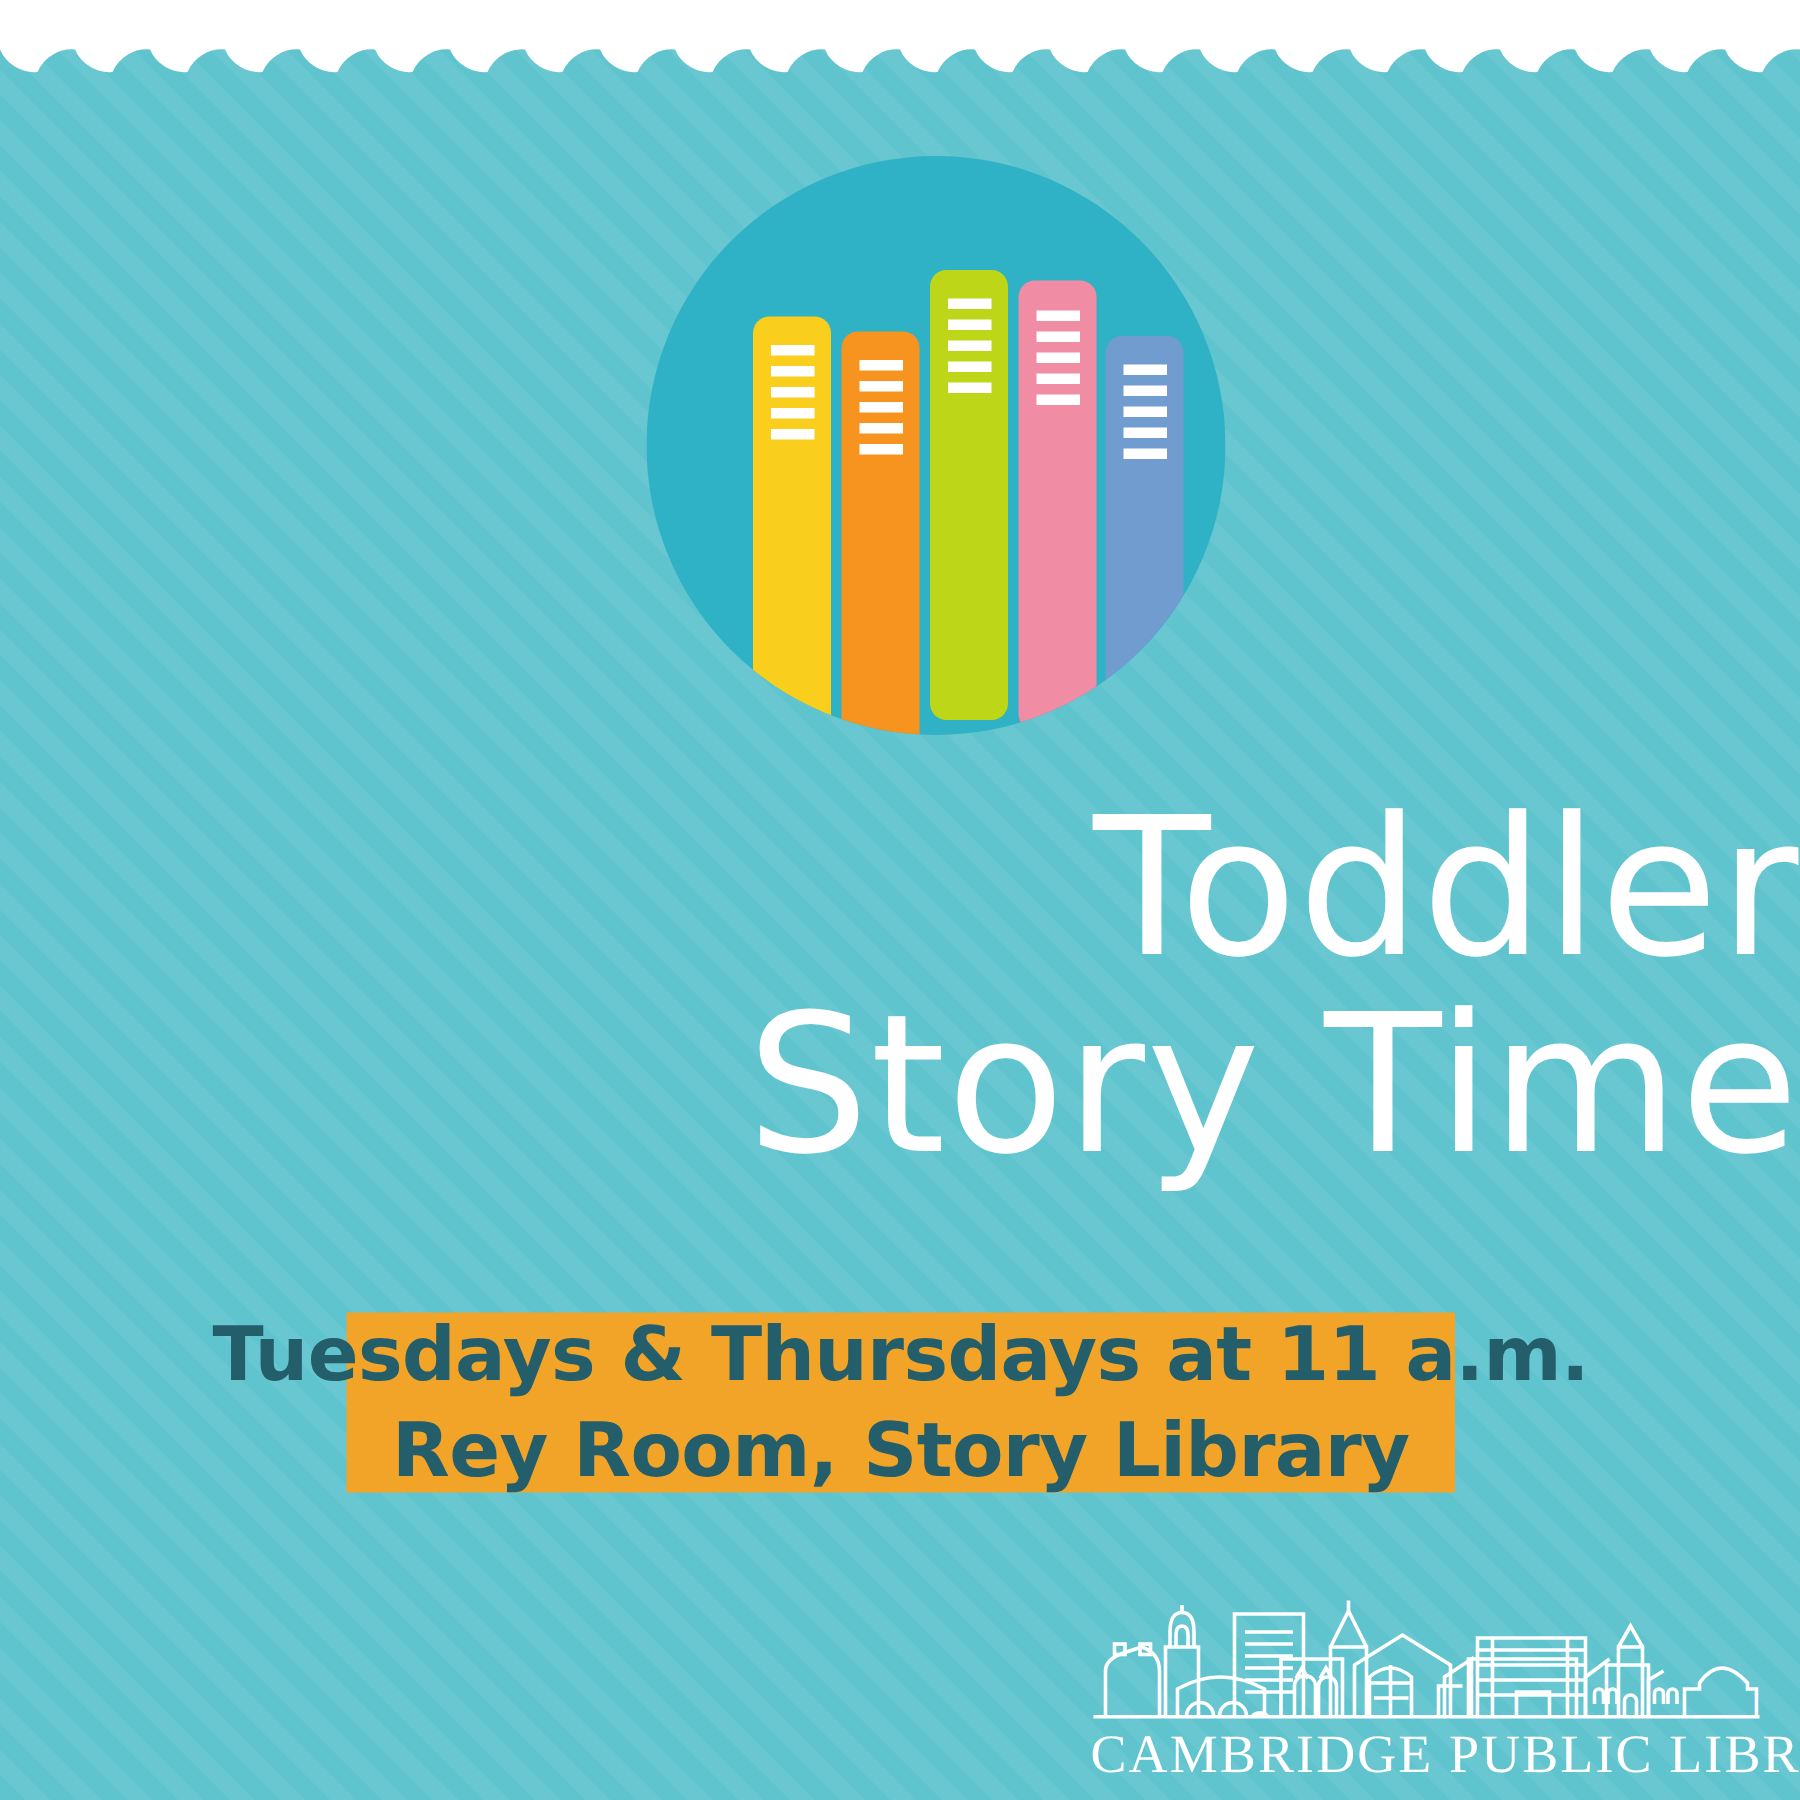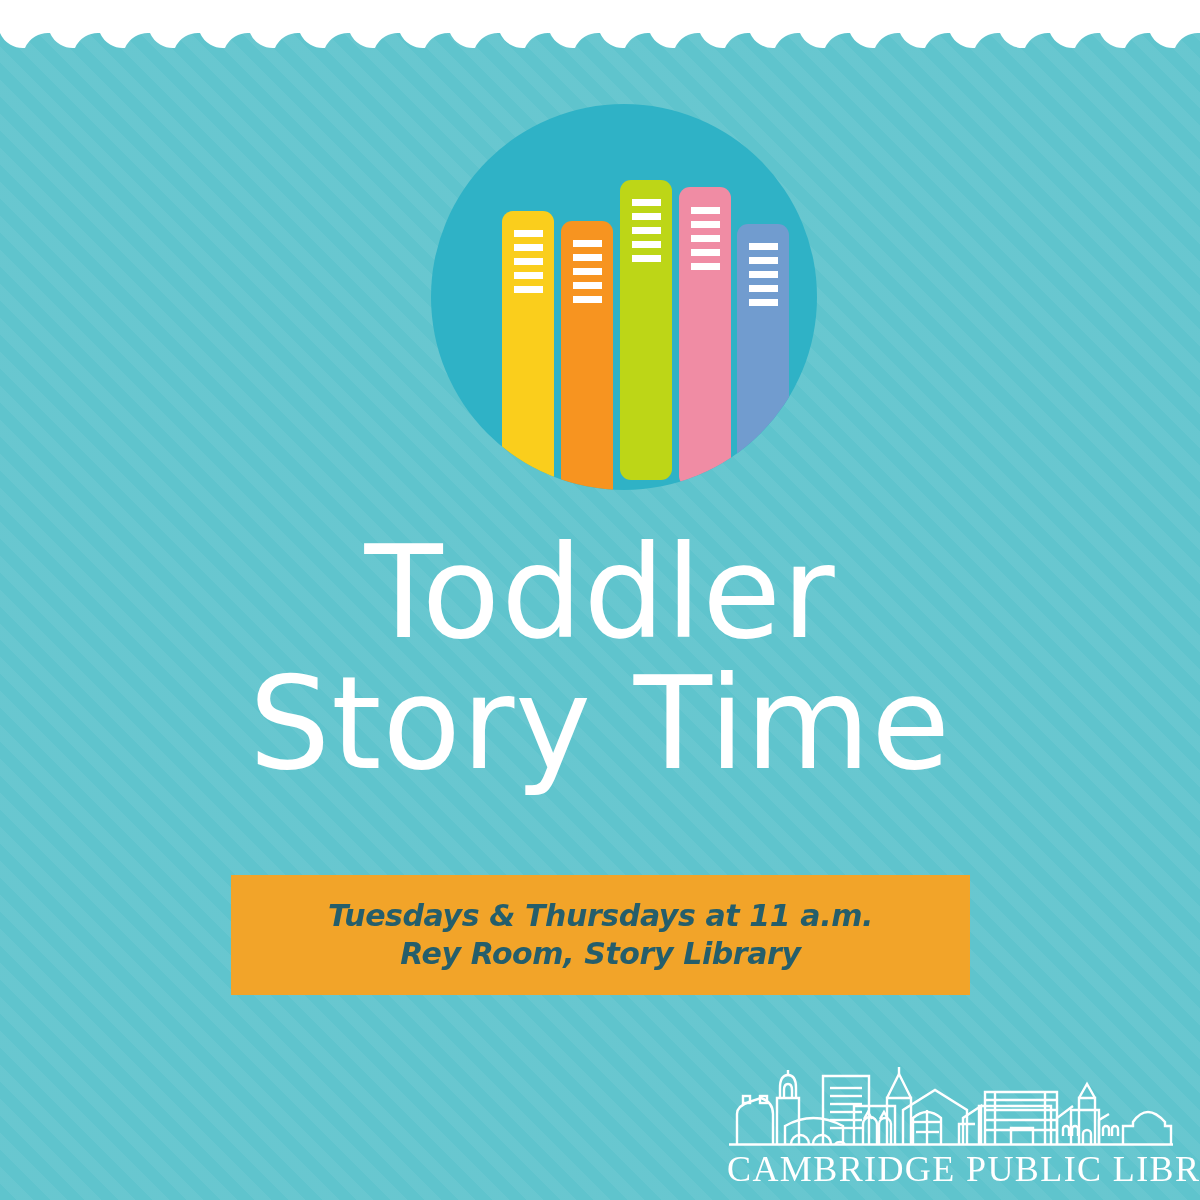--- a/index.html
+++ b/index.html
@@ -56,7 +56,7 @@
     left: 0;
     top: 528px;
     width: 1200px;
-    text-align: center;
+    text-align: right;
     color: #ffffff;
     line-height: 1.02;
     letter-spacing: 1px;

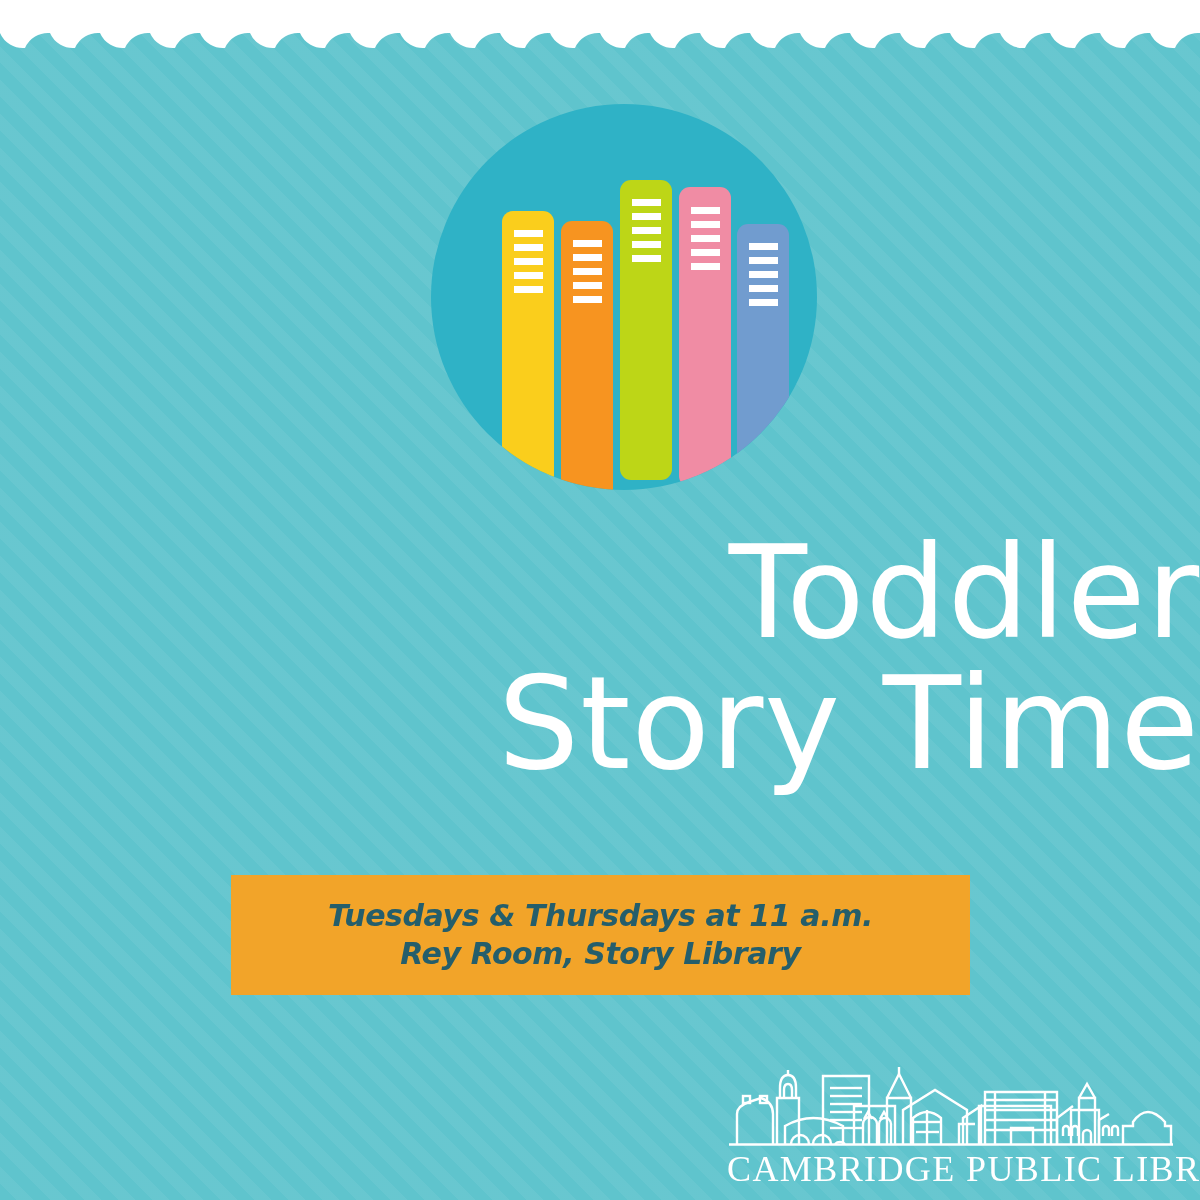--- a/index.html
+++ b/index.html
@@ -86,11 +86,10 @@
     color: #255E6B;
     font-family: "DejaVu Sans", sans-serif;
     font-weight: bold;
-    font-size: 30px;
+    font-size: 50px;
     line-height: 1.28;
     letter-spacing: -0.4px;
     white-space: nowrap;
-    font-style: italic;
   }
 
   

